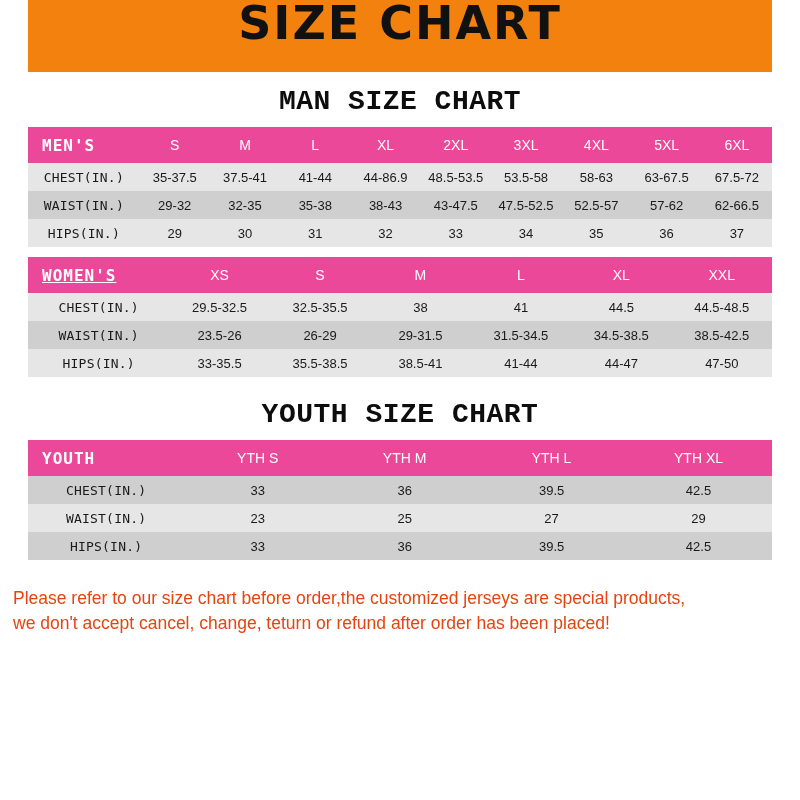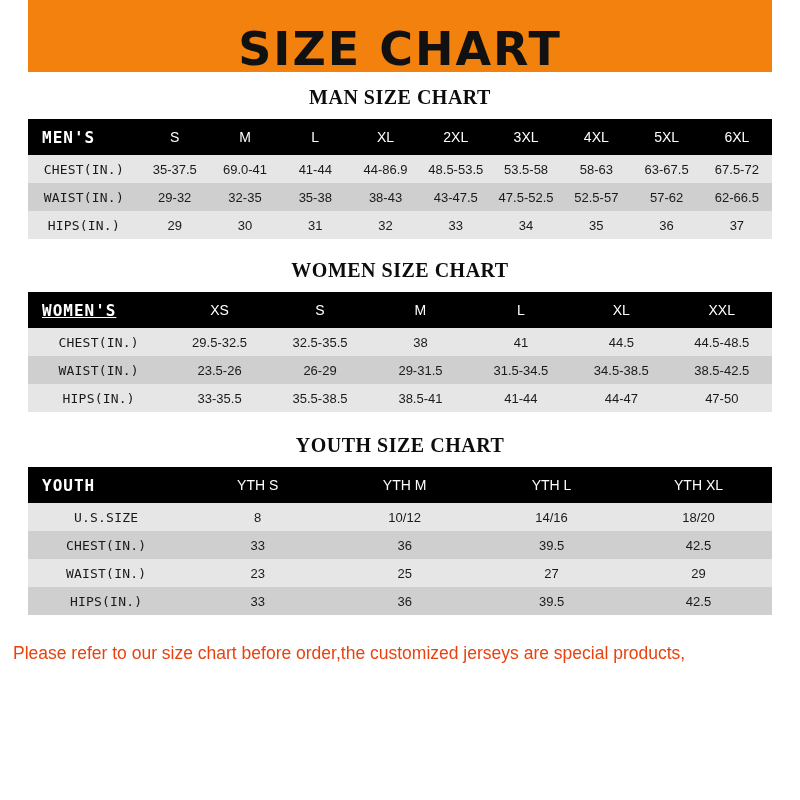--- a/index.html
+++ b/index.html
@@ -20,7 +20,7 @@
     height: 72px;
     background: #f2820d;
     display: flex;
-    align-items: flex-end;
+    align-items: flex-start;
     justify-content: center;
     position: relative;
   }

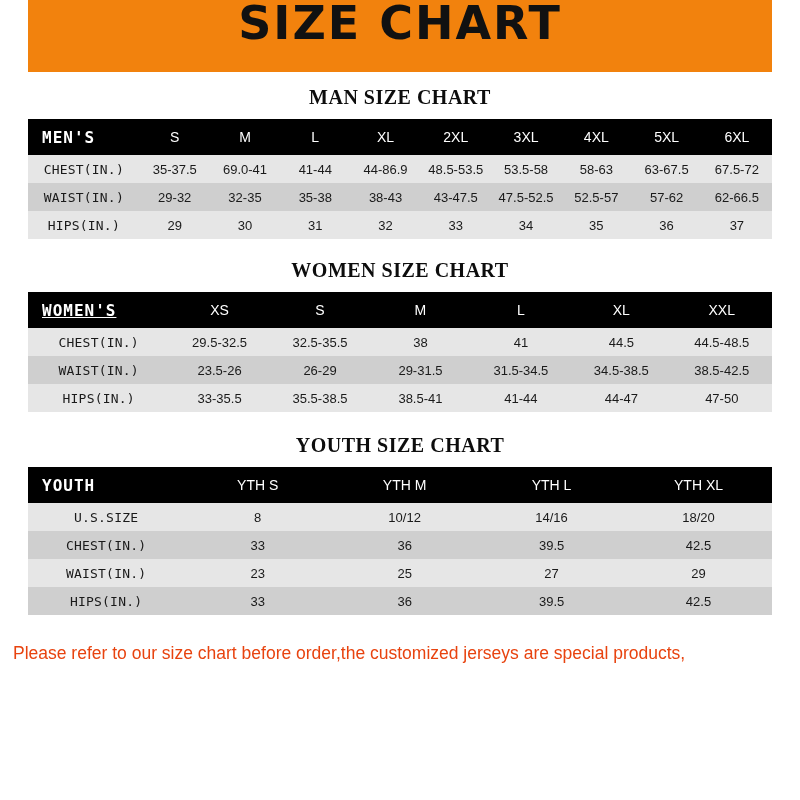--- a/index.html
+++ b/index.html
@@ -46,9 +46,9 @@
   
   .section-title {
     text-align: center;
-    font-family: Liberation Serif, serif;
+    font-family: Liberation Mono, monospace;
     font-weight: 700;
-    font-size: 20px;
+    font-size: 28px;
     letter-spacing: 0.5px;
     color: #0d0d0d;
   }

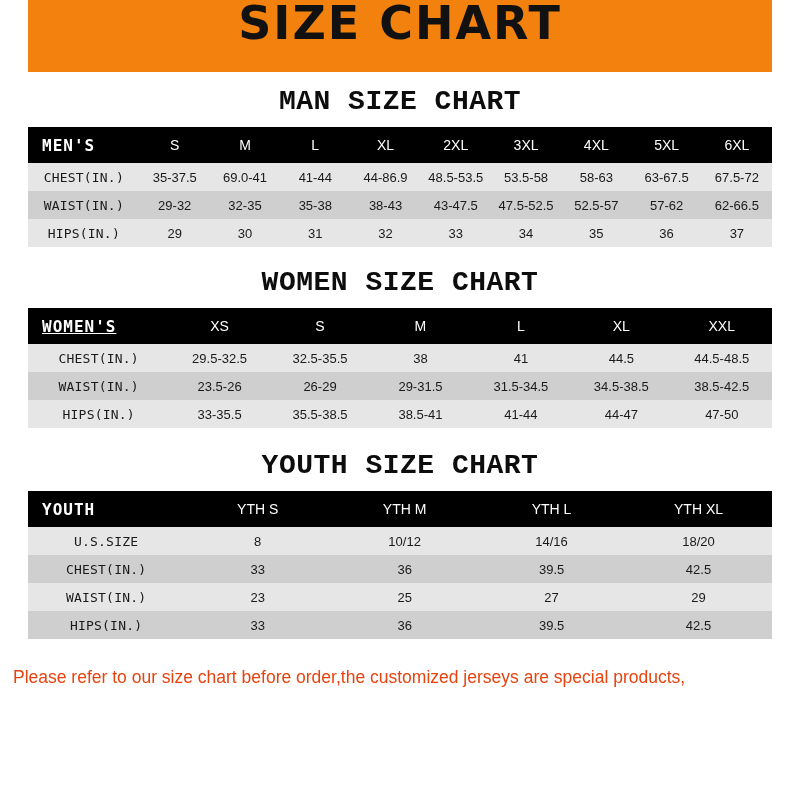--- a/index.html
+++ b/index.html
@@ -70,7 +70,7 @@
     white-space: nowrap;
   }
   table.size-table thead th {
-    background: #000000;
+    background: #ec4899;
     color: #ffffff;
     height: 36px;
     font-size: 14px;

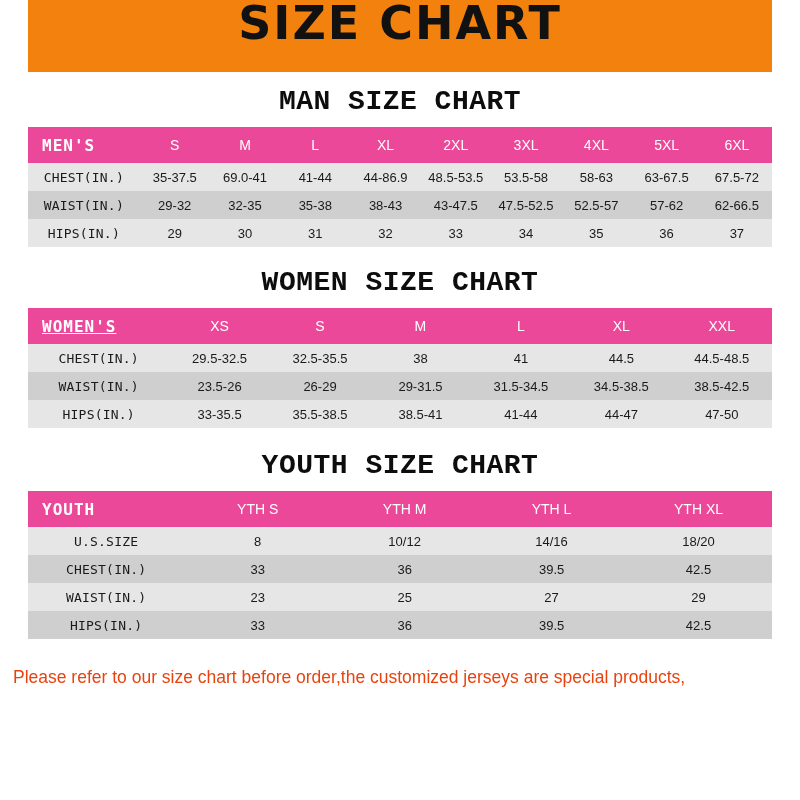--- a/index.html
+++ b/index.html
@@ -139,7 +139,7 @@
           <tr class="row-light">
             <td class="label-cell">CHEST(IN.)</td>
             <td>35-37.5</td>
-            <td>69.0-41</td>
+            <td>37.5-41</td>
             <td>41-44</td>
             <td>44-86.9</td>
             <td>48.5-53.5</td>

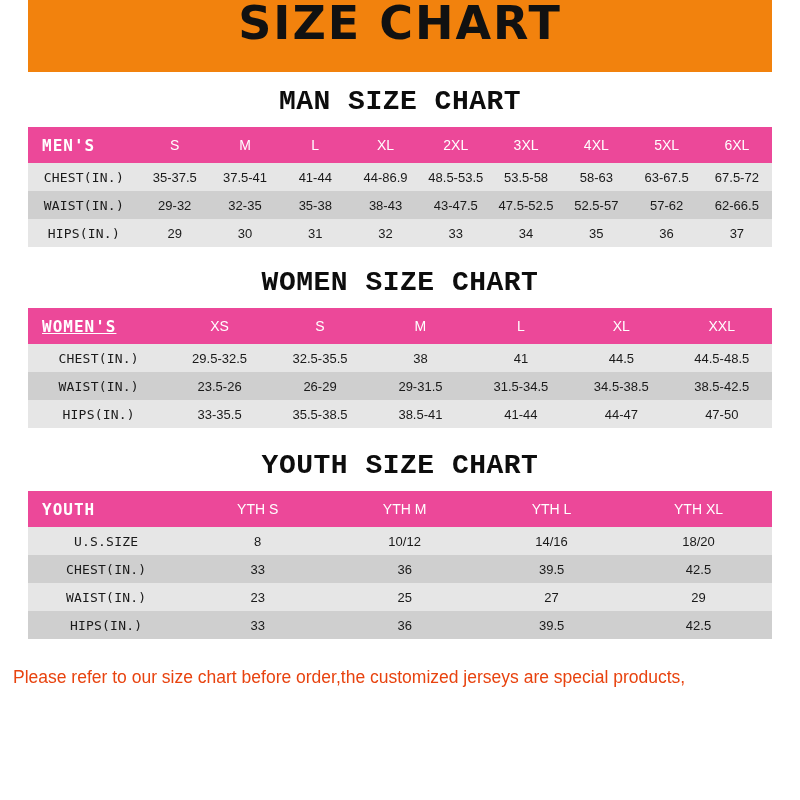--- a/index.html
+++ b/index.html
@@ -176,7 +176,6 @@
     </table>
   </div>
 
-  <div class="section-title sp-women">WOMEN SIZE CHART</div>
   <div class="table-wrap tbl-gap">
     <table class="size-table" id="women-table">
       <thead>

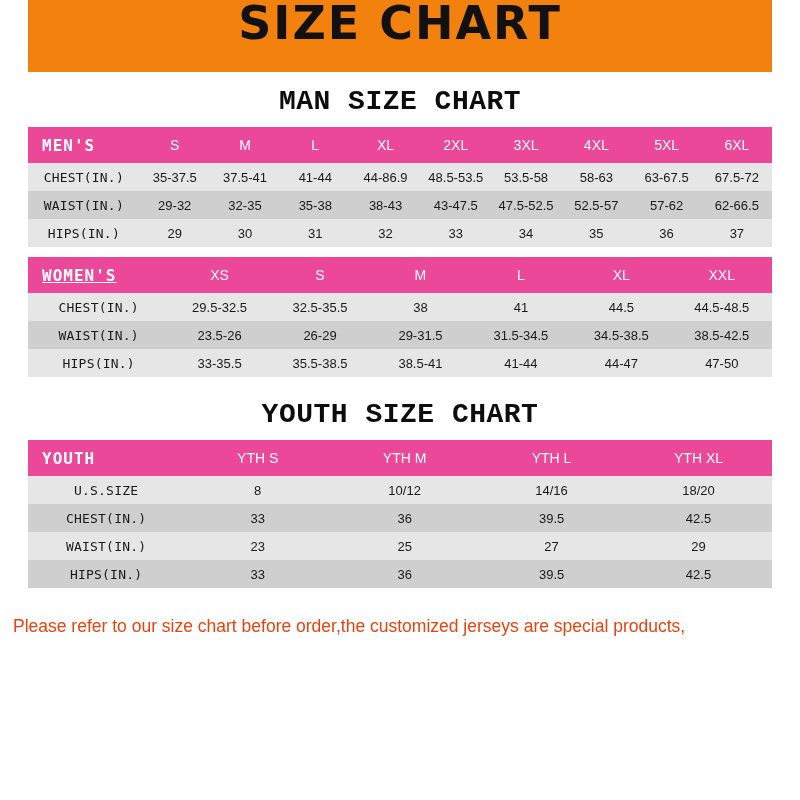--- a/index.html
+++ b/index.html
@@ -234,13 +234,6 @@
           </tr>
         </thead>
       <tbody>
-          <tr class="row-light">
-            <td class="label-cell">U.S.SIZE</td>
-            <td>8</td>
-            <td>10/12</td>
-            <td>14/16</td>
-            <td>18/20</td>
-          </tr>
           <tr class="row-dark">
             <td class="label-cell">CHEST(IN.)</td>
             <td>33</td>

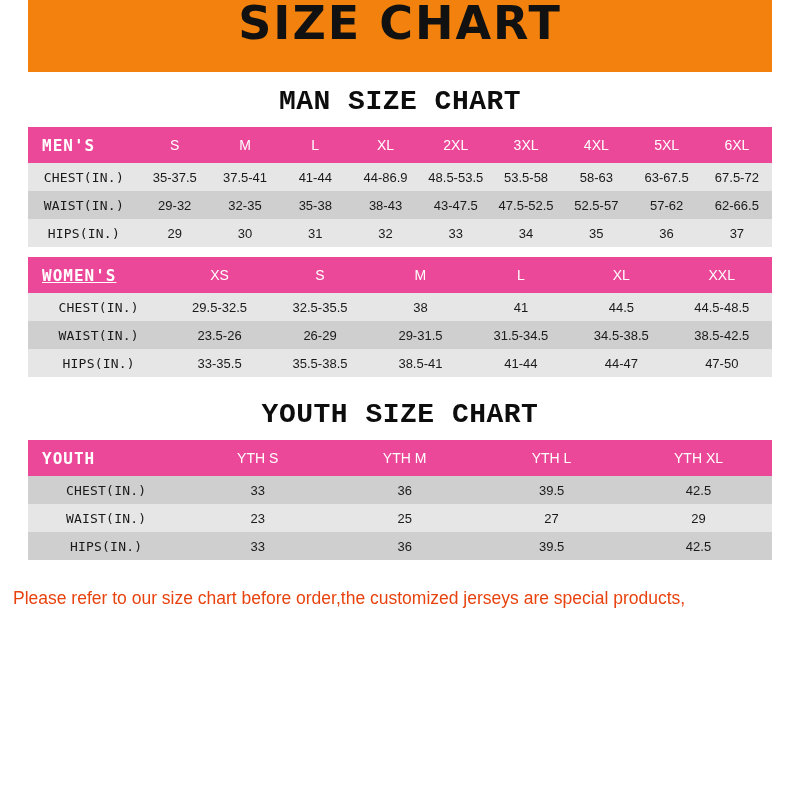--- a/index.html
+++ b/index.html
@@ -261,6 +261,7 @@
 
   <div class="footer-note foot-gap">
     <div>Please refer to our size chart before order,the customized jerseys are special products,</div>
+    <div>we don't accept cancel, change, teturn or refund after order has been placed!</div>
   </div>
 
 </div>

